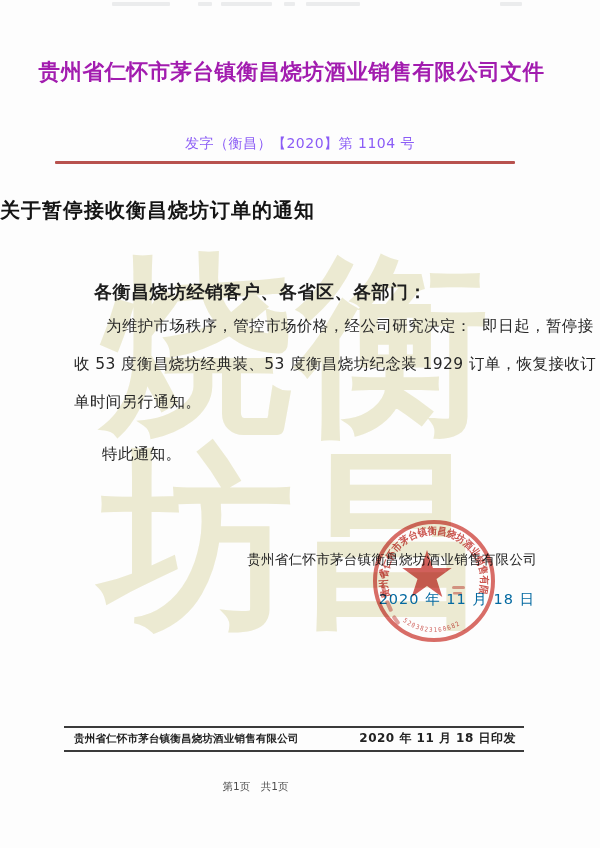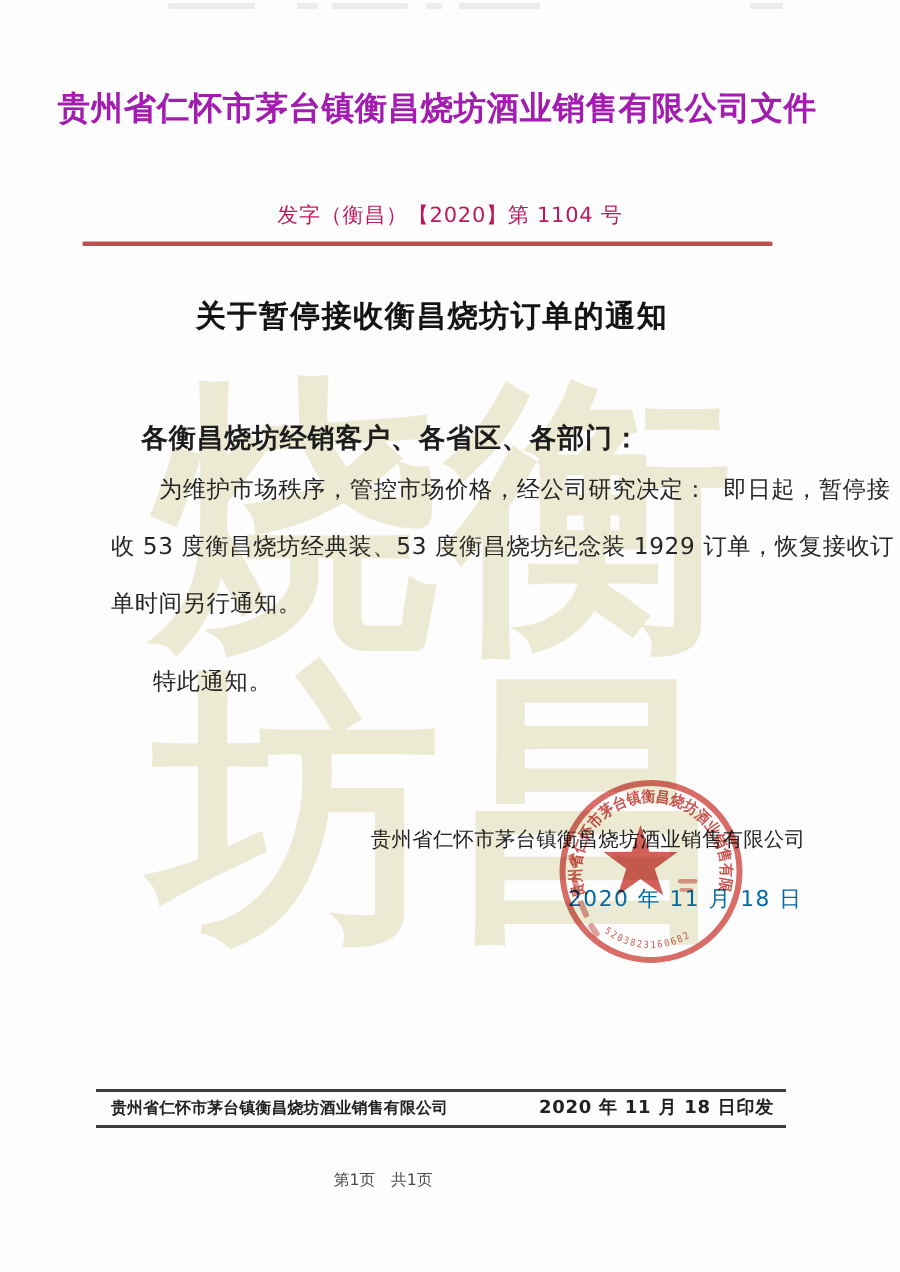--- a/index.html
+++ b/index.html
@@ -23,7 +23,7 @@
   }
   .doc-number{
     position:absolute;top:135px;left:0;width:600px;text-align:center;
-    font-size:14px;color:#be185d;letter-spacing:.5px;z-index:2;white-space:pre;
+    font-size:14px;color:#8b5cf6;letter-spacing:.5px;z-index:2;white-space:pre;
   }
   .red-rule{
     position:absolute;left:55px;top:161px;width:460px;height:3px;

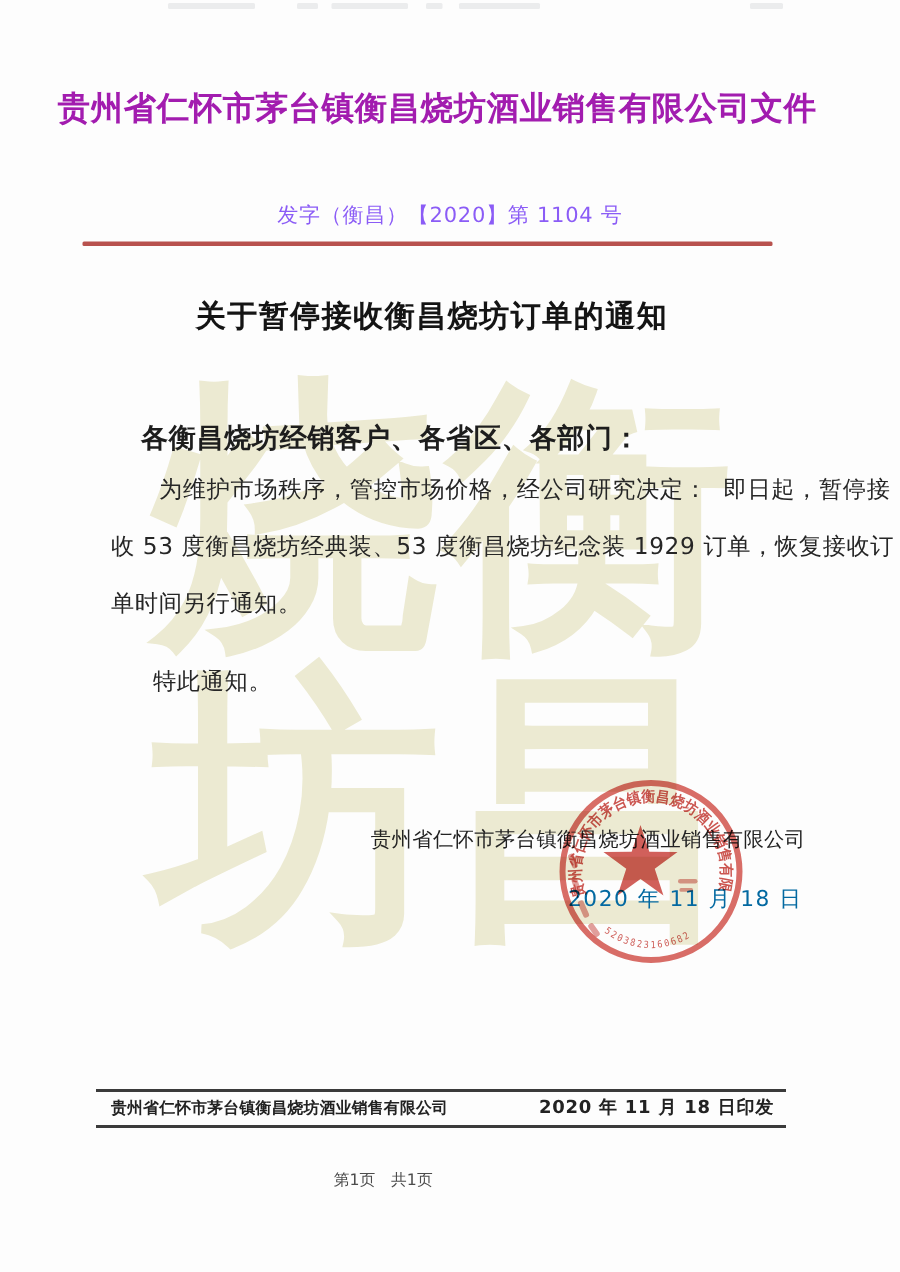--- a/index.html
+++ b/index.html
@@ -30,7 +30,7 @@
     background:#b8524e;border-radius:1px;z-index:2;
   }
   .doc-title{
-    position:absolute;top:197px;left:0;width:576px;text-align:center;
+    position:absolute;top:197px;left:0;width:576px;text-align:left;
     font-size:20px;font-weight:bold;color:#141414;letter-spacing:1px;z-index:2;
   }
 

